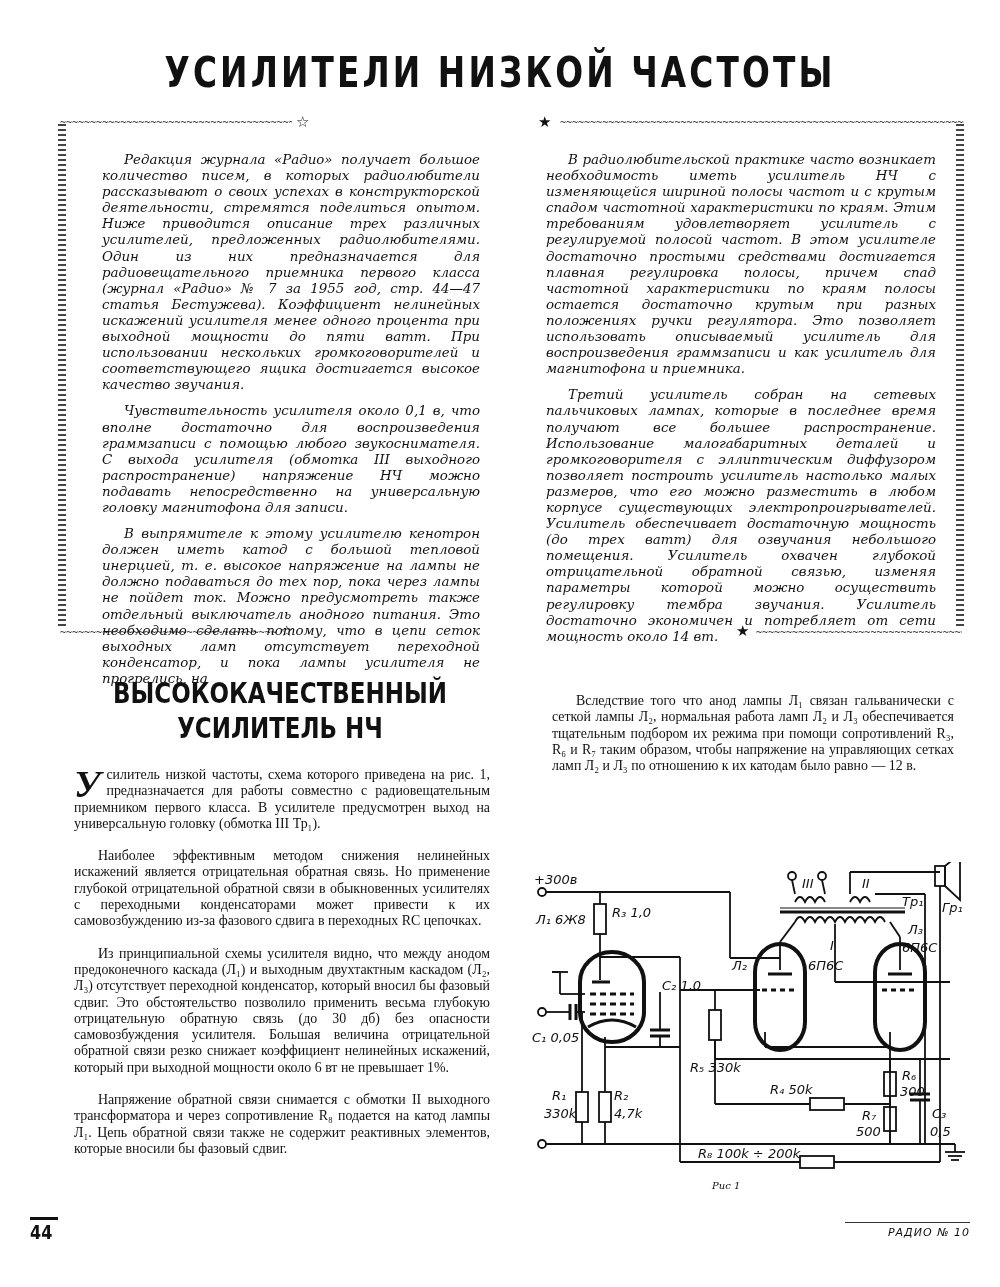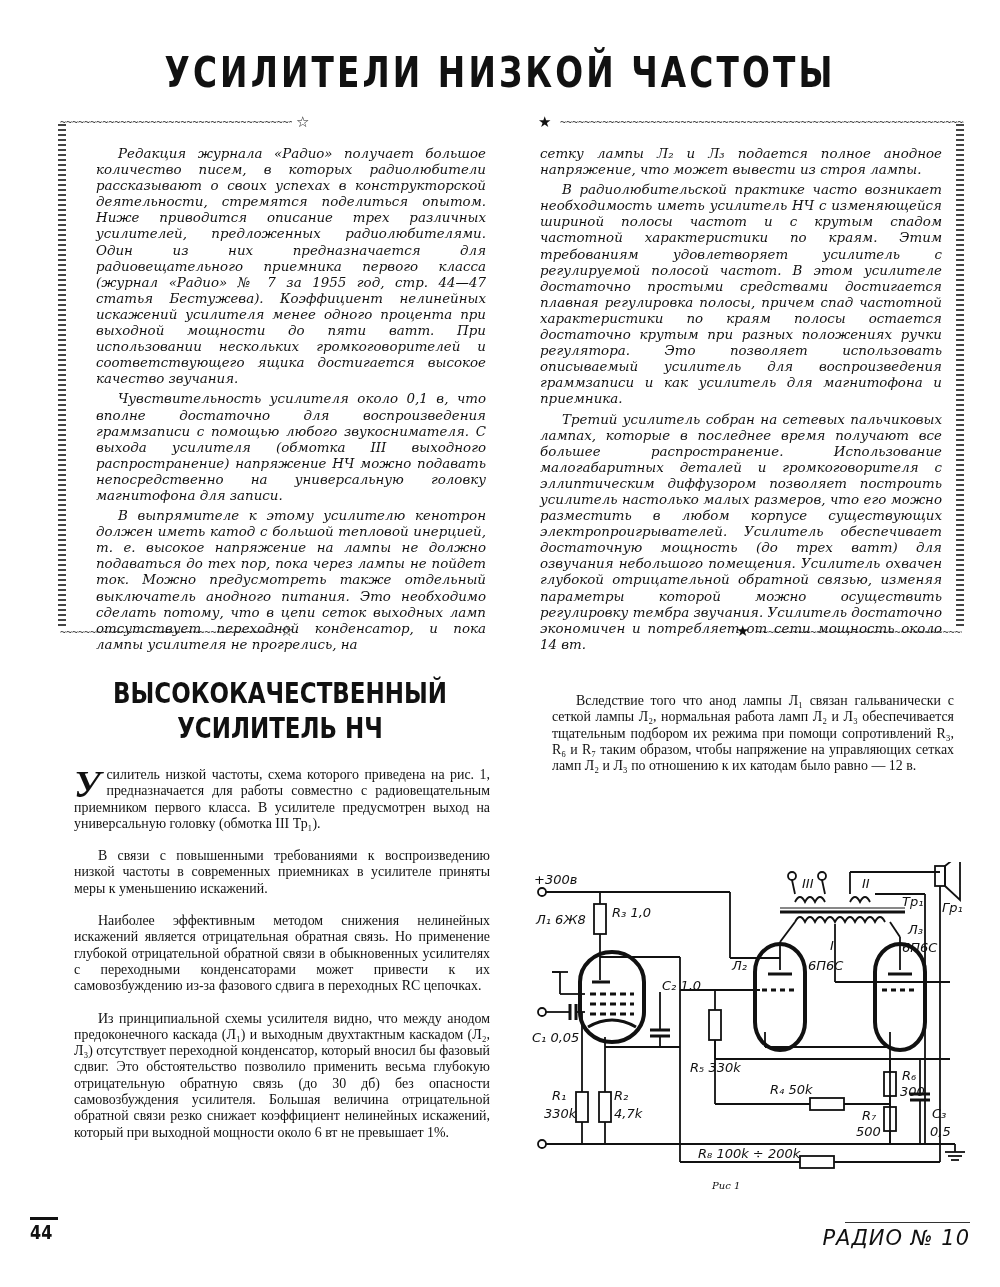--- a/index.html
+++ b/index.html
@@ -15,7 +15,7 @@
      repeating-linear-gradient(180deg,#444 0 2px,transparent 2px 5px);}
   .star{position:absolute;font-size:15px;line-height:15px;}
   .col{position:absolute;font-style:italic;font-size:13.4px;line-height:16.1px;text-align:justify;}
-  .col p{margin:4px;text-indent:22px;}
+  .col p{margin:10px;text-indent:22px;}
   .col p.noind{text-indent:0;}
   .h2{position:absolute;left:50px;width:460px;text-align:center;font-family:"DejaVu Sans","Liberation Sans",sans-serif;
       font-weight:bold;font-size:28px;line-height:35px;transform:scaleX(0.82);transform-origin:50% 0;}

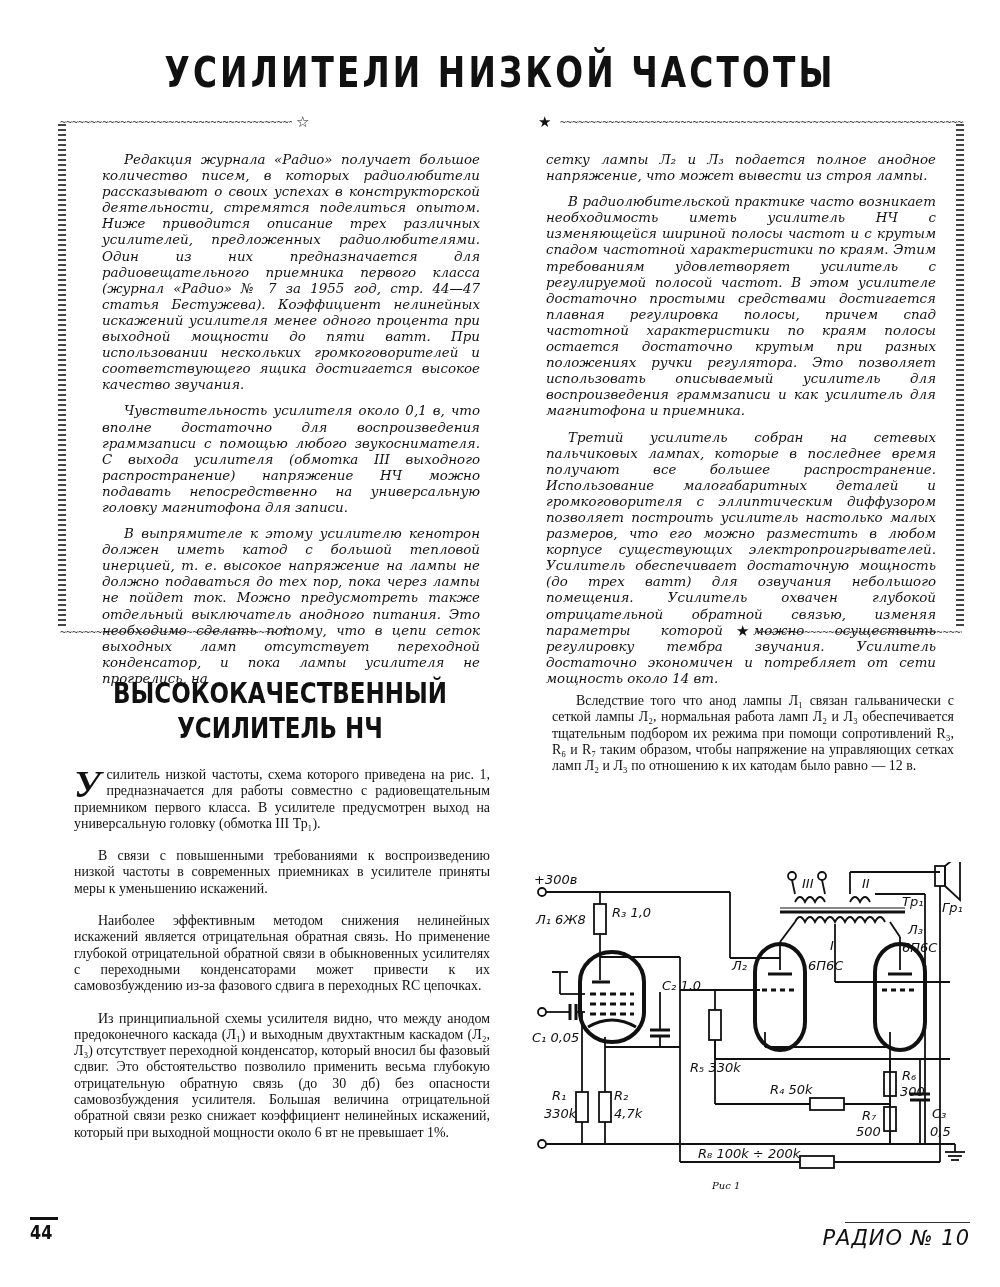--- a/index.html
+++ b/index.html
@@ -57,7 +57,6 @@
 </div>
 
 <div class="col" style="left:536px;top:142px;width:410px;">
-  <p class="noind">сетку лампы Л₂ и Л₃ подается полное анодное напряжение, что может вывести из строя лампы.</p>
   <p>В радиолюбительской практике часто возникает необходимость иметь усилитель НЧ с изменяющейся шириной полосы частот и с крутым спадом частотной характеристики по краям. Этим требованиям удовлетворяет усилитель с регулируемой полосой частот. В этом усилителе достаточно простыми средствами достигается плавная регулировка полосы, причем спад частотной характеристики по краям полосы остается достаточно крутым при разных положениях ручки регулятора. Это позволяет использовать описываемый усилитель для воспроизведения граммзаписи и как усилитель для магнитофона и приемника.</p>
   <p>Третий усилитель собран на сетевых пальчиковых лампах, которые в последнее время получают все большее распространение. Использование малогабаритных деталей и громкоговорителя с эллиптическим диффузором позволяет построить усилитель настолько малых размеров, что его можно разместить в любом корпусе существующих электропроигрывателей. Усилитель обеспечивает достаточную мощность (до трех ватт) для озвучания небольшого помещения. Усилитель охвачен глубокой отрицательной обратной связью, изменяя параметры которой можно осуществить регулировку тембра звучания. Усилитель достаточно экономичен и потребляет от сети мощность около 14 вт.</p>
 </div>

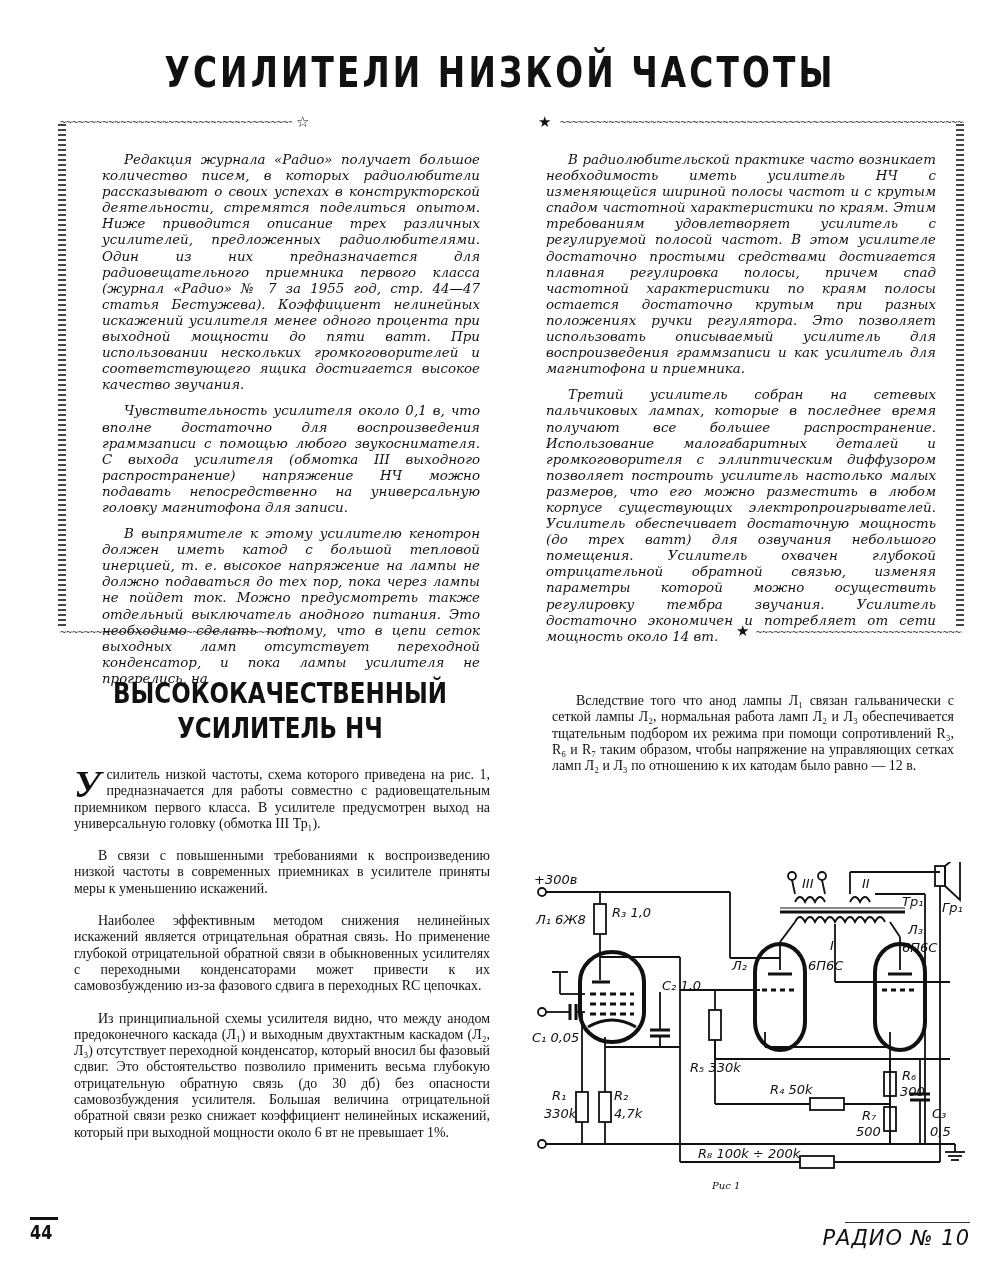--- a/index.html
+++ b/index.html
@@ -68,7 +68,6 @@
 
 <div class="body" style="left:58px;top:751px;width:448px;">
   <p style="text-indent:0;"><span class="drop">У</span><span>силитель низкой частоты, схема которого приведена на рис. 1, предназначается для работы совместно с радиовещательным приемником первого класса. В усилителе предусмотрен выход на универсальную головку (обмотка III Тр₁).</span></p>
-  <p>В связи с повышенными требованиями к воспроизведению низкой частоты в современных приемниках в усилителе приняты меры к уменьшению искажений.</p>
   <p>Наиболее эффективным методом снижения нелинейных искажений является отрицательная обратная связь. Но применение глубокой отрицательной обратной связи в обыкновенных усилителях с переходными конденсаторами может привести к их самовозбуждению из-за фазового сдвига в переходных RC цепочках.</p>
   <p>Из принципиальной схемы усилителя видно, что между анодом предоконечного каскада (Л₁) и выходным двухтактным каскадом (Л₂, Л₃) отсутствует переходной конденсатор, который вносил бы фазовый сдвиг. Это обстоятельство позволило применить весьма глубокую отрицательную обратную связь (до 30 дб) без опасности самовозбуждения усилителя. Большая величина отрицательной обратной связи резко снижает коэффициент нелинейных искажений, который при выходной мощности около 6 вт не превышает 1%.</p>
 </div>

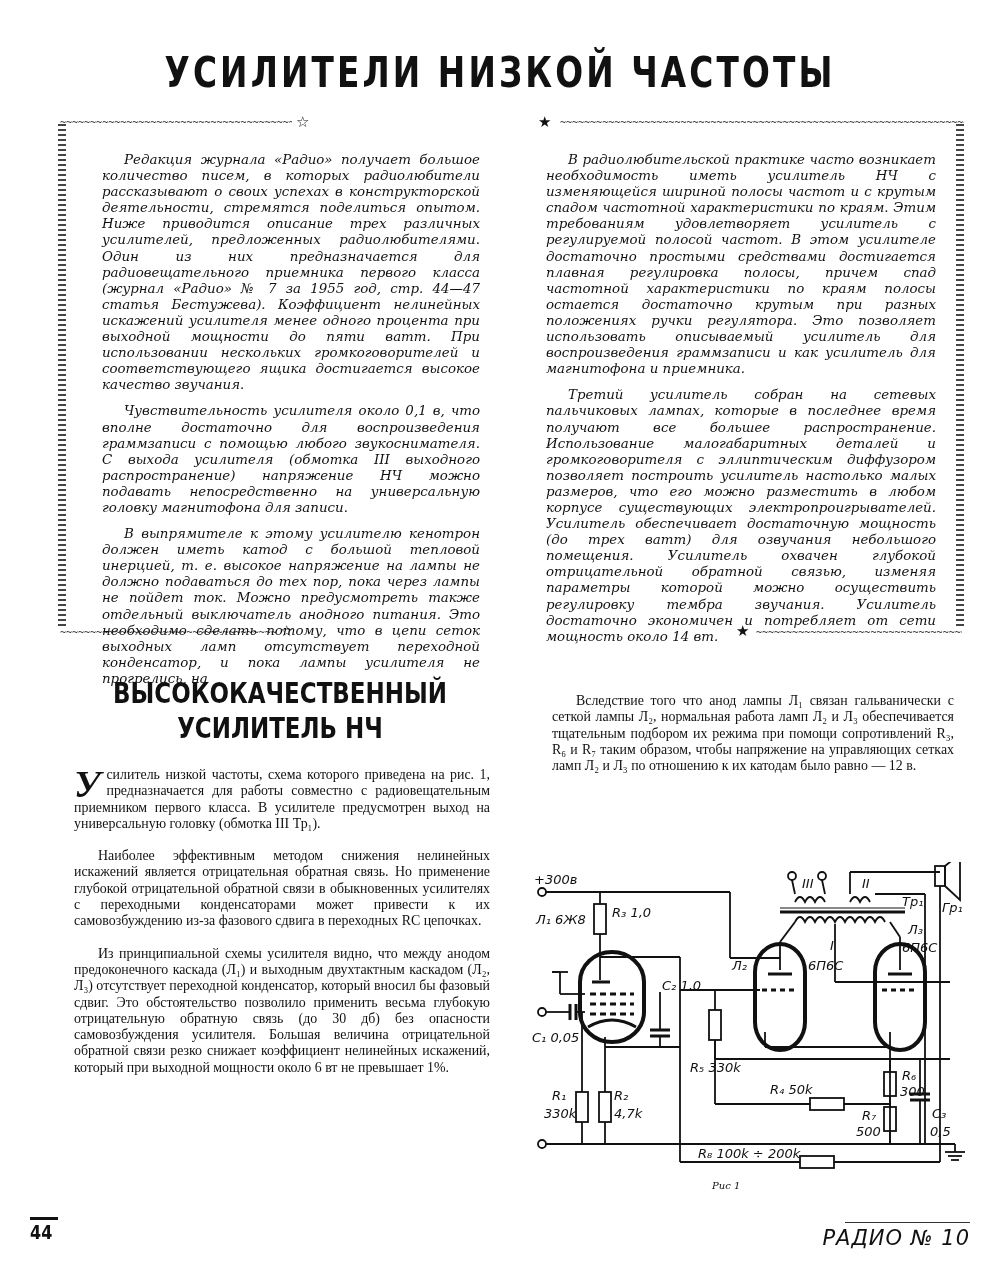--- a/index.html
+++ b/index.html
@@ -70,6 +70,7 @@
   <p style="text-indent:0;"><span class="drop">У</span><span>силитель низкой частоты, схема которого приведена на рис. 1, предназначается для работы совместно с радиовещательным приемником первого класса. В усилителе предусмотрен выход на универсальную головку (обмотка III Тр₁).</span></p>
   <p>Наиболее эффективным методом снижения нелинейных искажений является отрицательная обратная связь. Но применение глубокой отрицательной обратной связи в обыкновенных усилителях с переходными конденсаторами может привести к их самовозбуждению из-за фазового сдвига в переходных RC цепочках.</p>
   <p>Из принципиальной схемы усилителя видно, что между анодом предоконечного каскада (Л₁) и выходным двухтактным каскадом (Л₂, Л₃) отсутствует переходной конденсатор, который вносил бы фазовый сдвиг. Это обстоятельство позволило применить весьма глубокую отрицательную обратную связь (до 30 дб) без опасности самовозбуждения усилителя. Большая величина отрицательной обратной связи резко снижает коэффициент нелинейных искажений, который при выходной мощности около 6 вт не превышает 1%.</p>
+  <p>Напряжение обратной связи снимается с обмотки II выходного трансформатора и через сопротивление R₈ подается на катод лампы Л₁. Цепь обратной связи также не содержит реактивных элементов, которые вносили бы фазовый сдвиг.</p>
 </div>
 
 <div class="body" style="left:536px;top:677px;width:434px;">

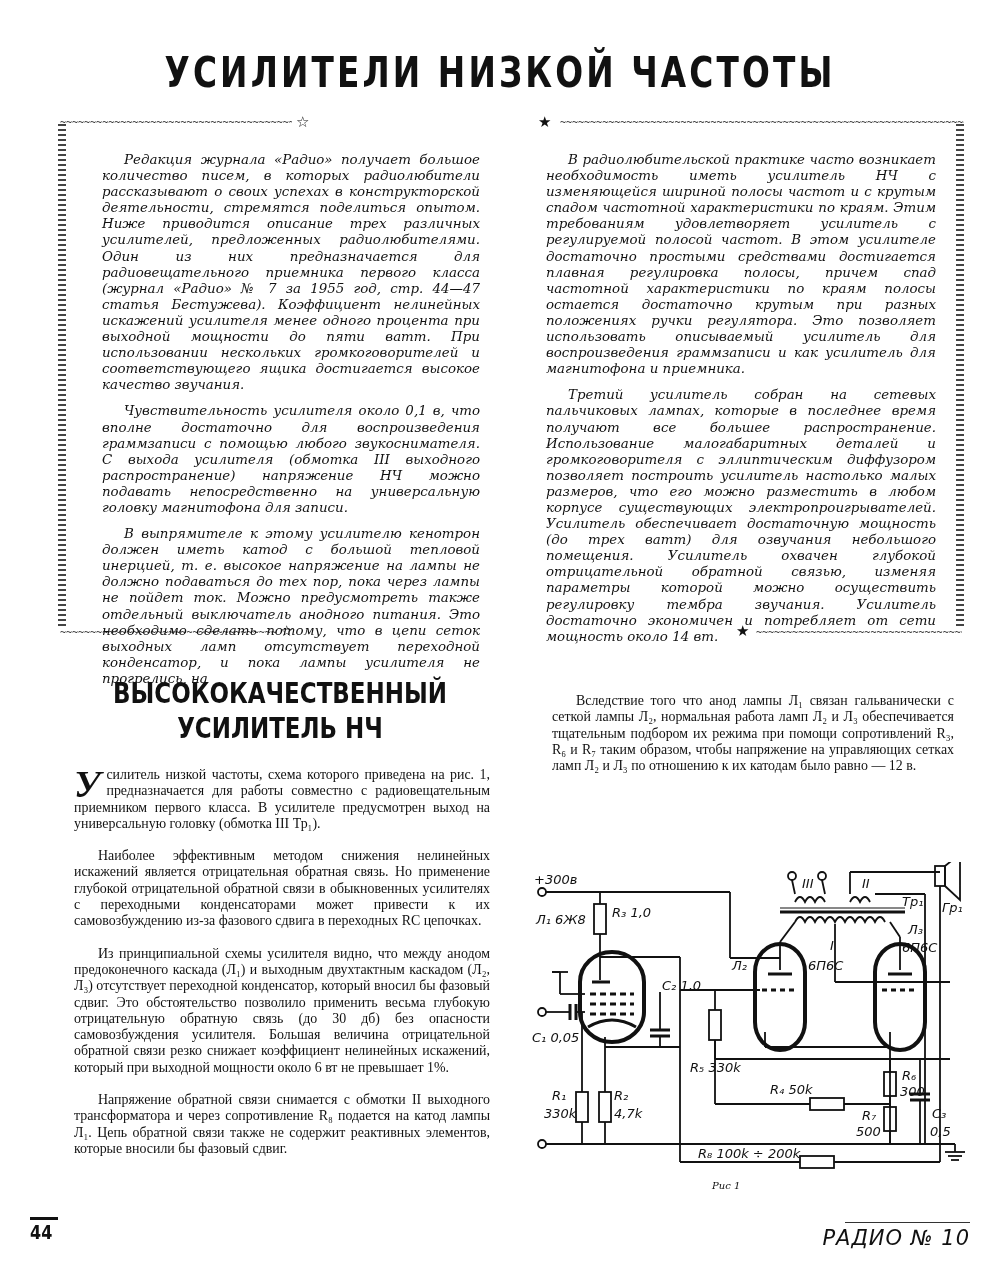--- a/index.html
+++ b/index.html
@@ -28,7 +28,7 @@
   .pgnum{position:absolute;left:30px;top:1220px;font-family:"DejaVu Sans","Liberation Sans",sans-serif;
          font-weight:bold;font-size:20px;transform:scaleX(0.8);transform-origin:0 0;}
   .pgbar{position:absolute;left:30px;top:1217px;width:28px;height:3px;background:#111;}
-  .jour{position:absolute;right:30px;top:1226px;font-style:italic;font-size:21px;letter-spacing:1px;
+  .jour{position:absolute;right:30px;top:1226px;font-style:italic;font-size:11px;letter-spacing:1px;
         font-family:"DejaVu Sans","Liberation Sans",sans-serif;}
   .jourbar{position:absolute;right:30px;top:1222px;width:125px;height:1px;background:#333;}
 </style>

